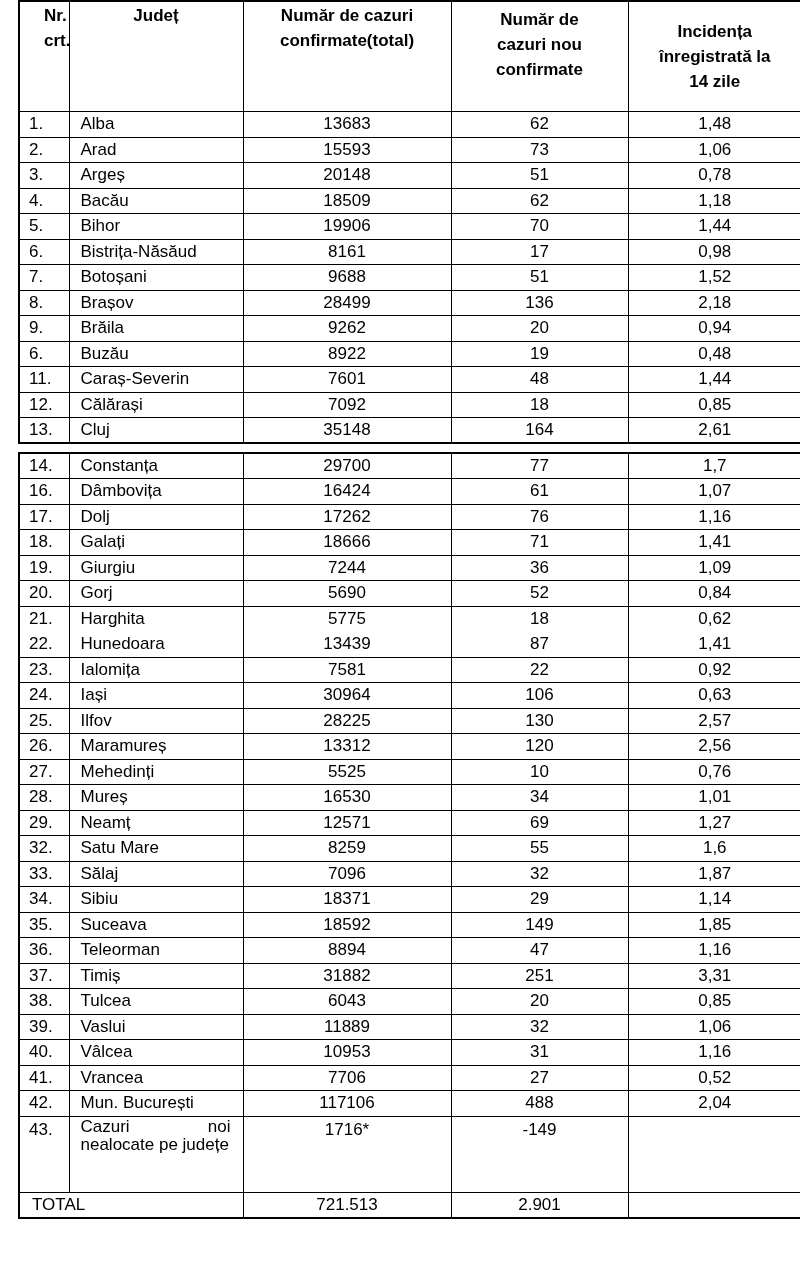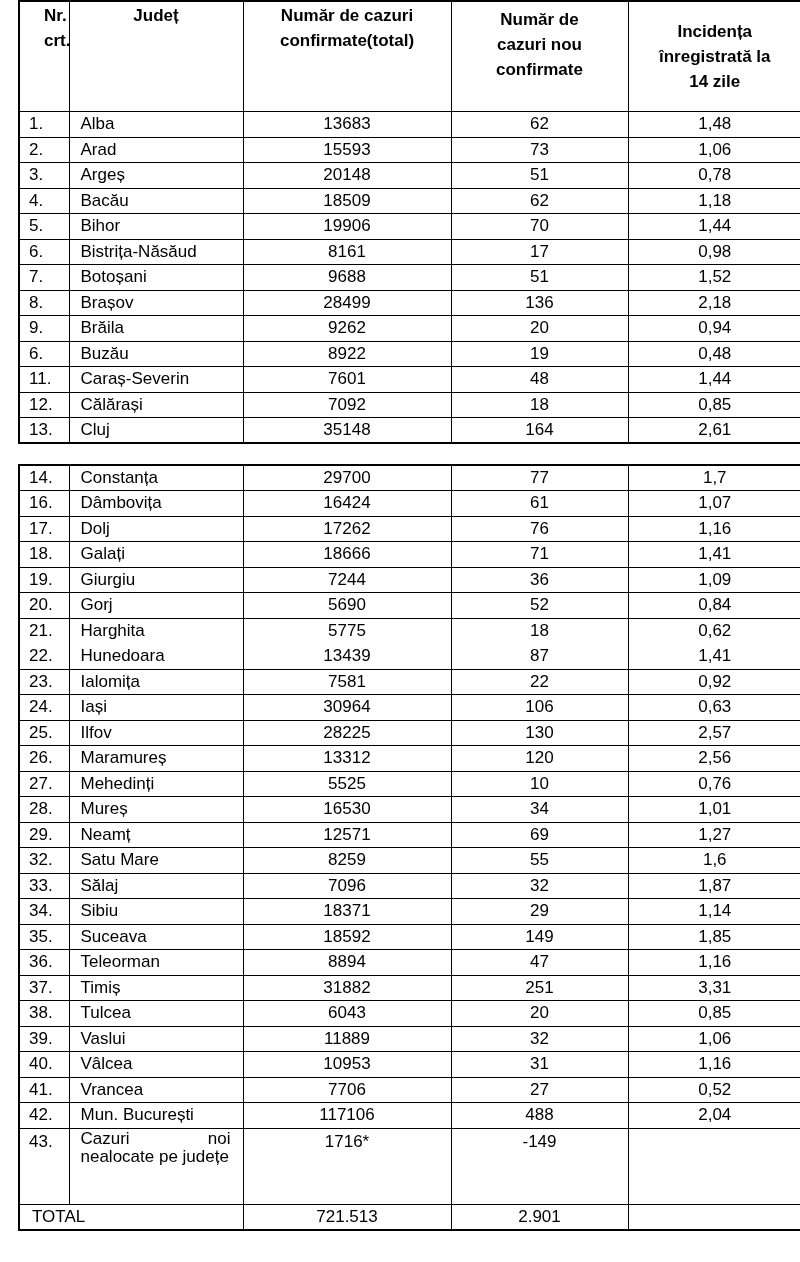--- a/index.html
+++ b/index.html
@@ -17,7 +17,7 @@
     border:2px solid #000;
     border-right:none;
   }
-  .seg-b{margin-top:20px;}
+  .seg-b{margin-top:8px;}
   .tbl th,.tbl td{
     border:1px solid #000;
     overflow:hidden;

